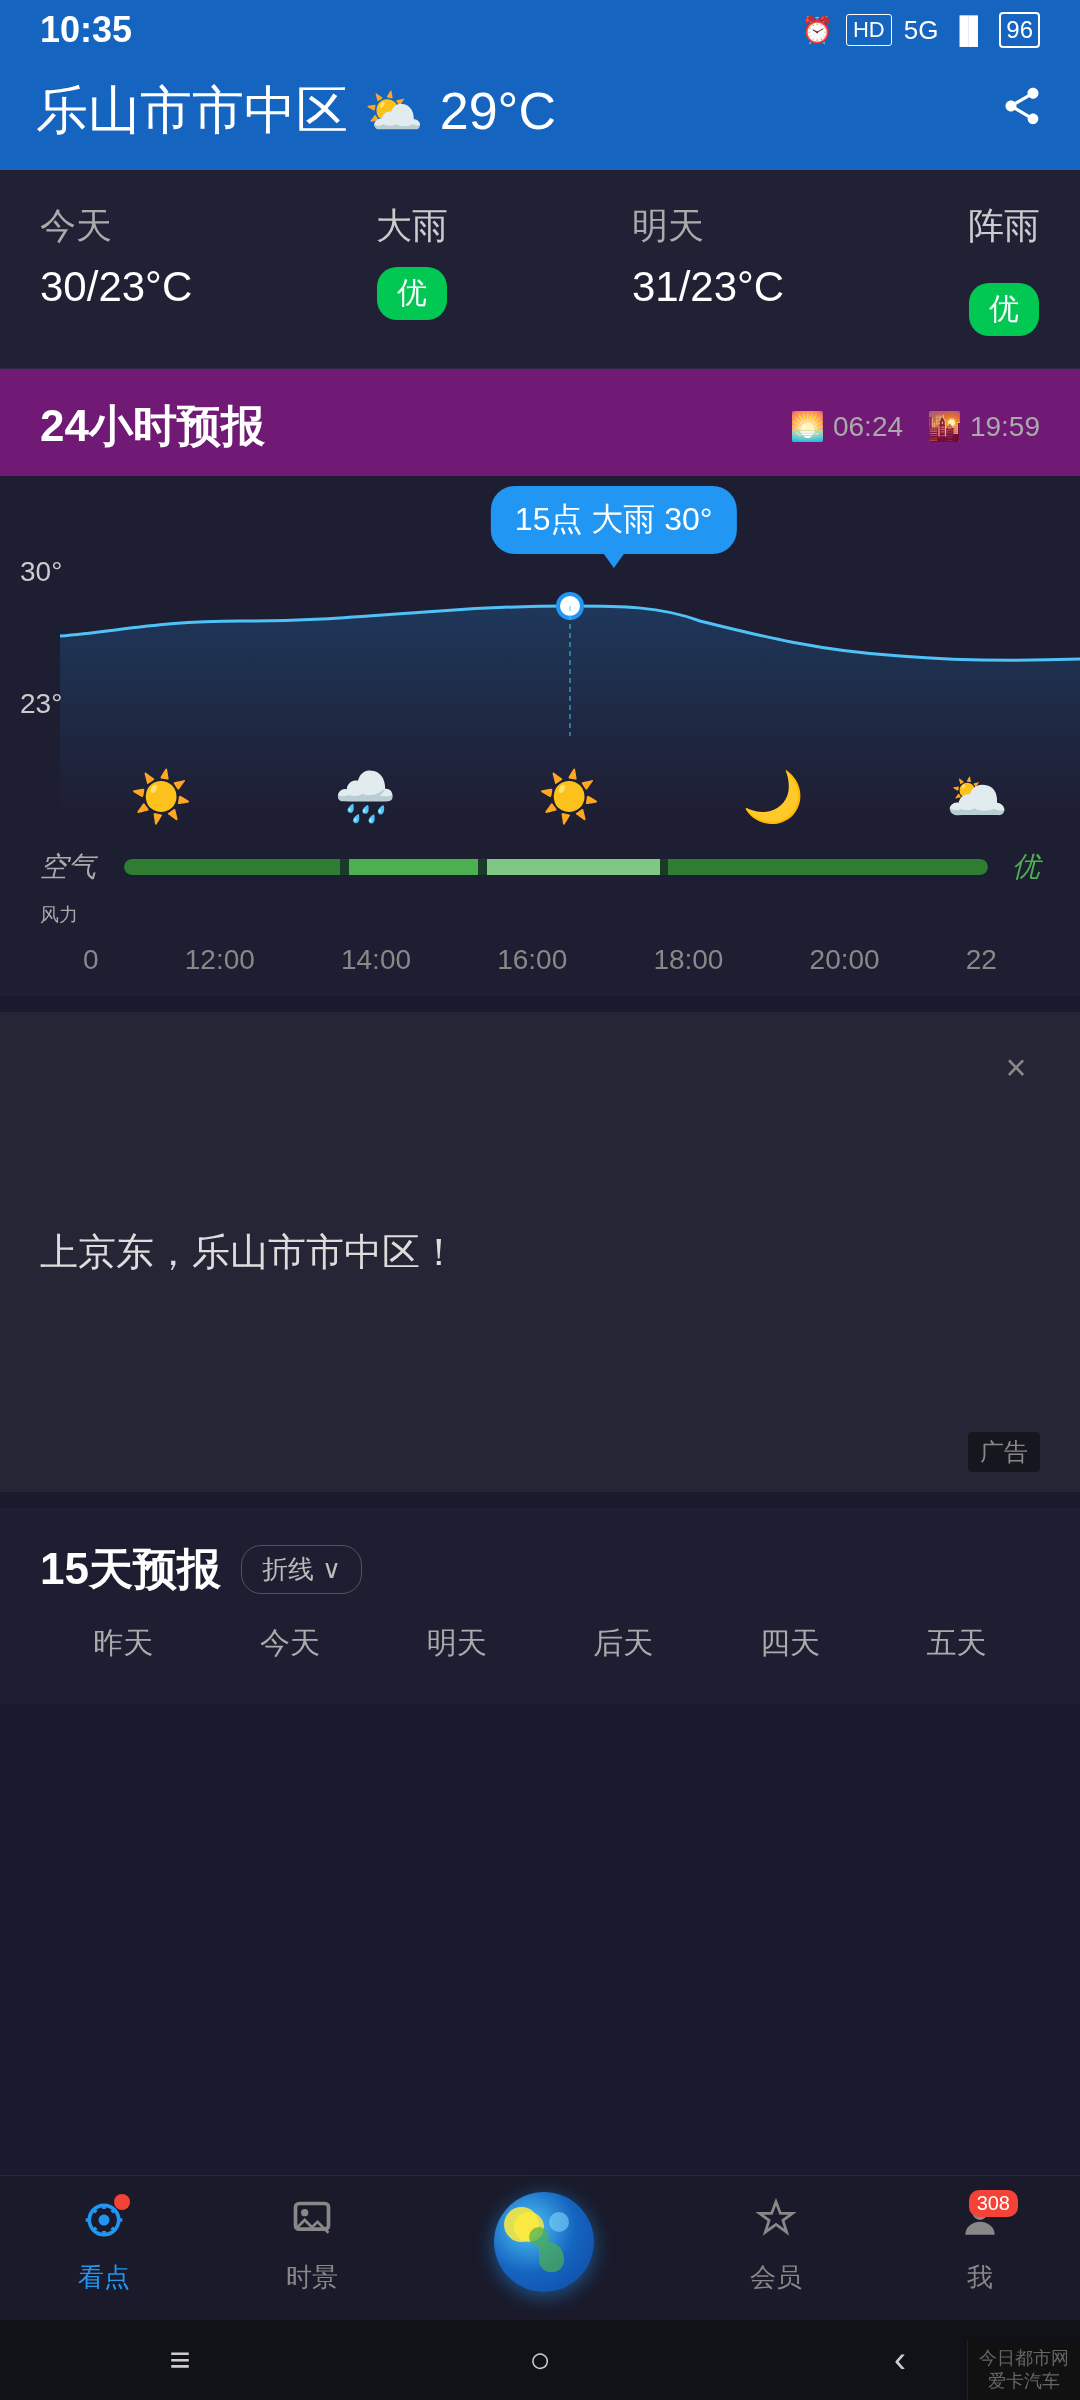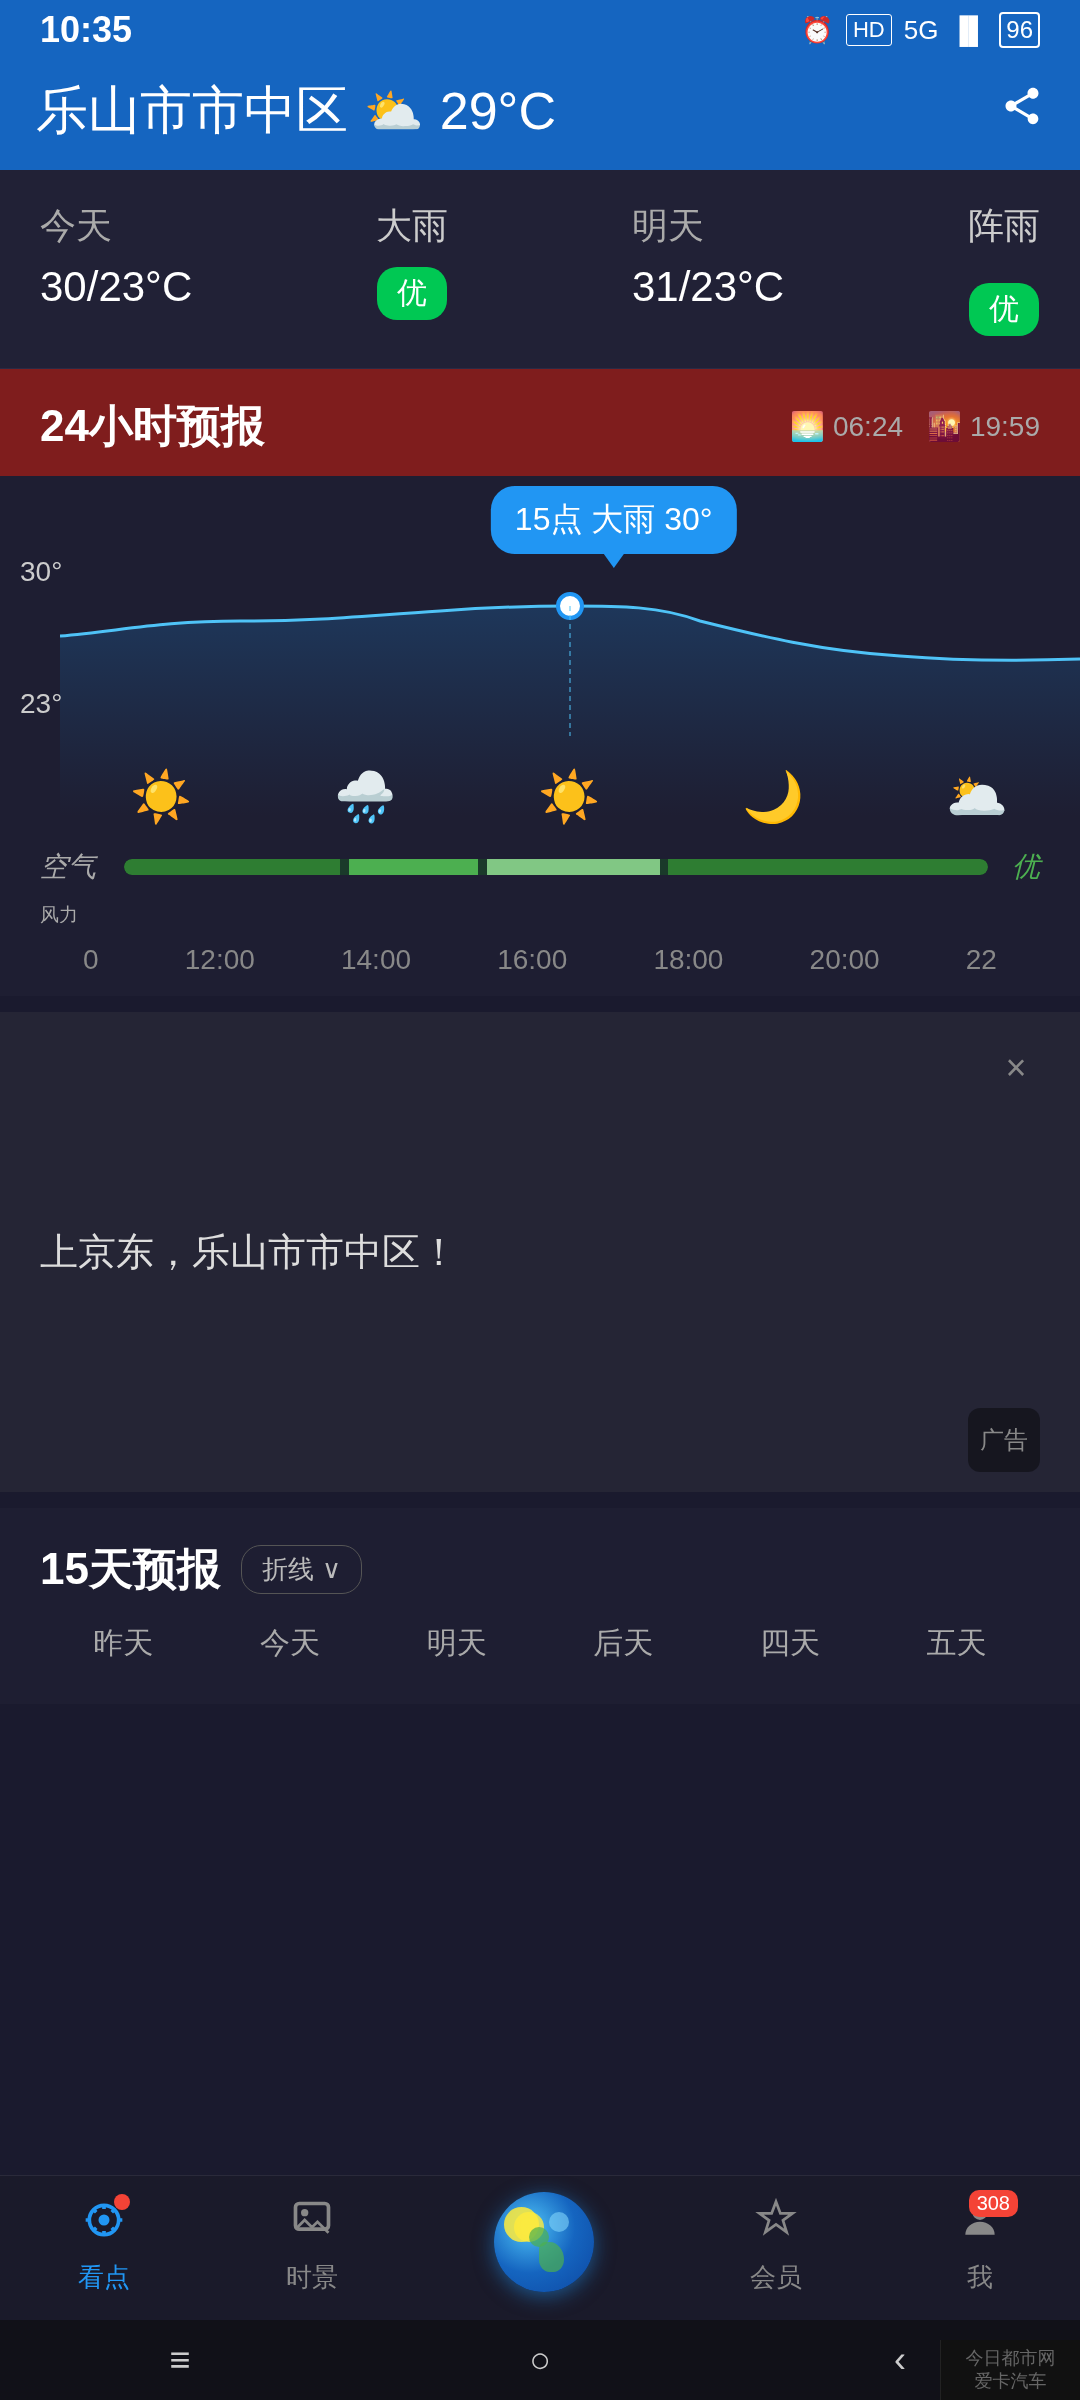--- a/index.html
+++ b/index.html
@@ -103,7 +103,7 @@
 
     
     .forecast-24h {
-      background: #7f1d1d;
+      background: #701a75;
       padding: 28px 0 0;
     }
     .forecast-header {

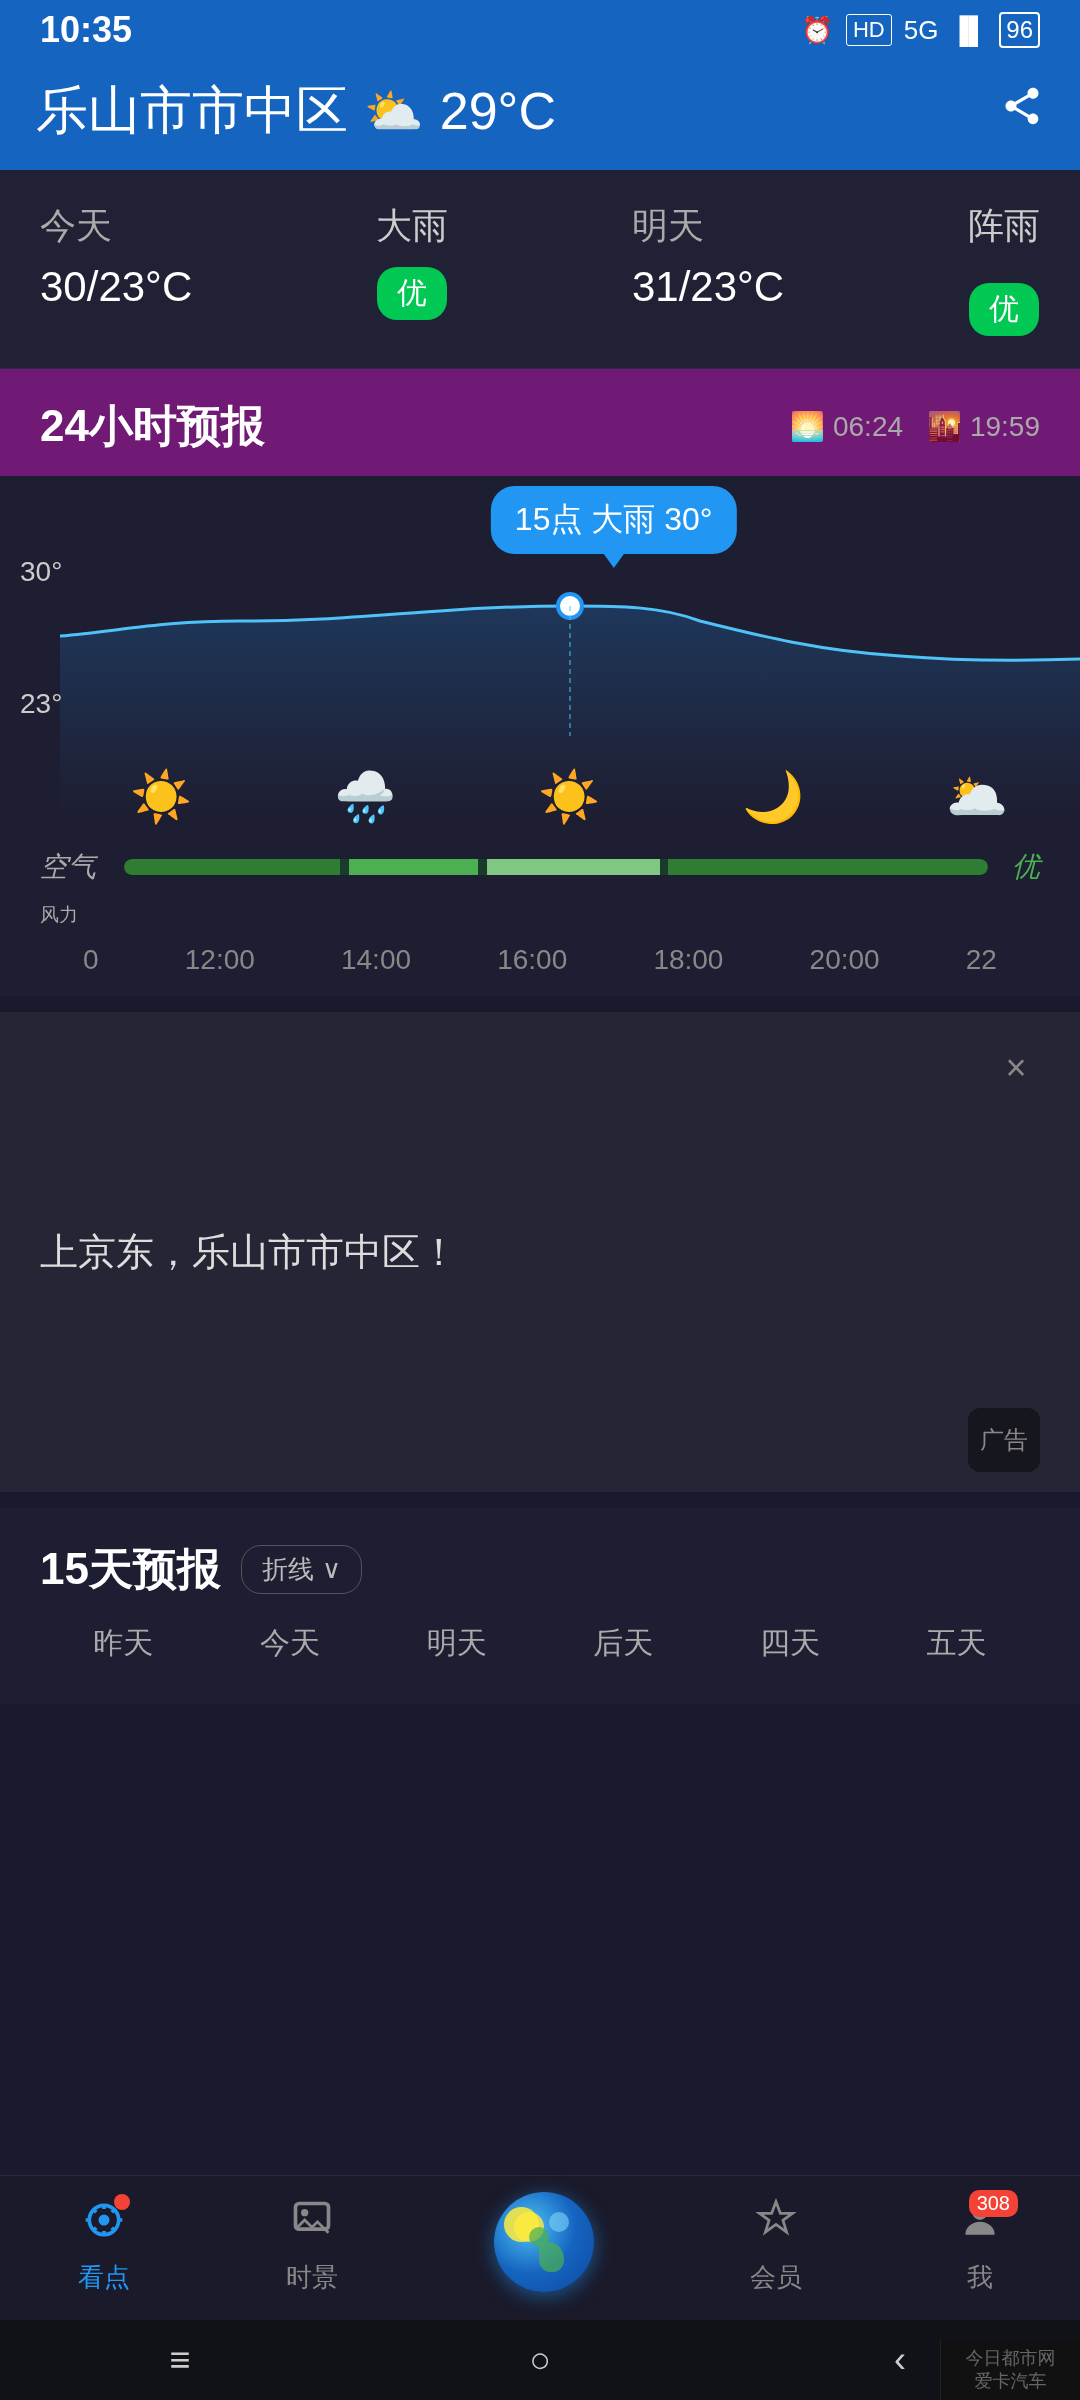--- a/index.html
+++ b/index.html
@@ -234,8 +234,8 @@
       right: 40px;
       bottom: 20px;
       background: rgba(0,0,0,0.4);
-      padding: 16px 12px;
-      border-radius: 12px;
+      padding: 4px 12px;
+      border-radius: 4px;
     }
     .ad-container {
       position: relative;

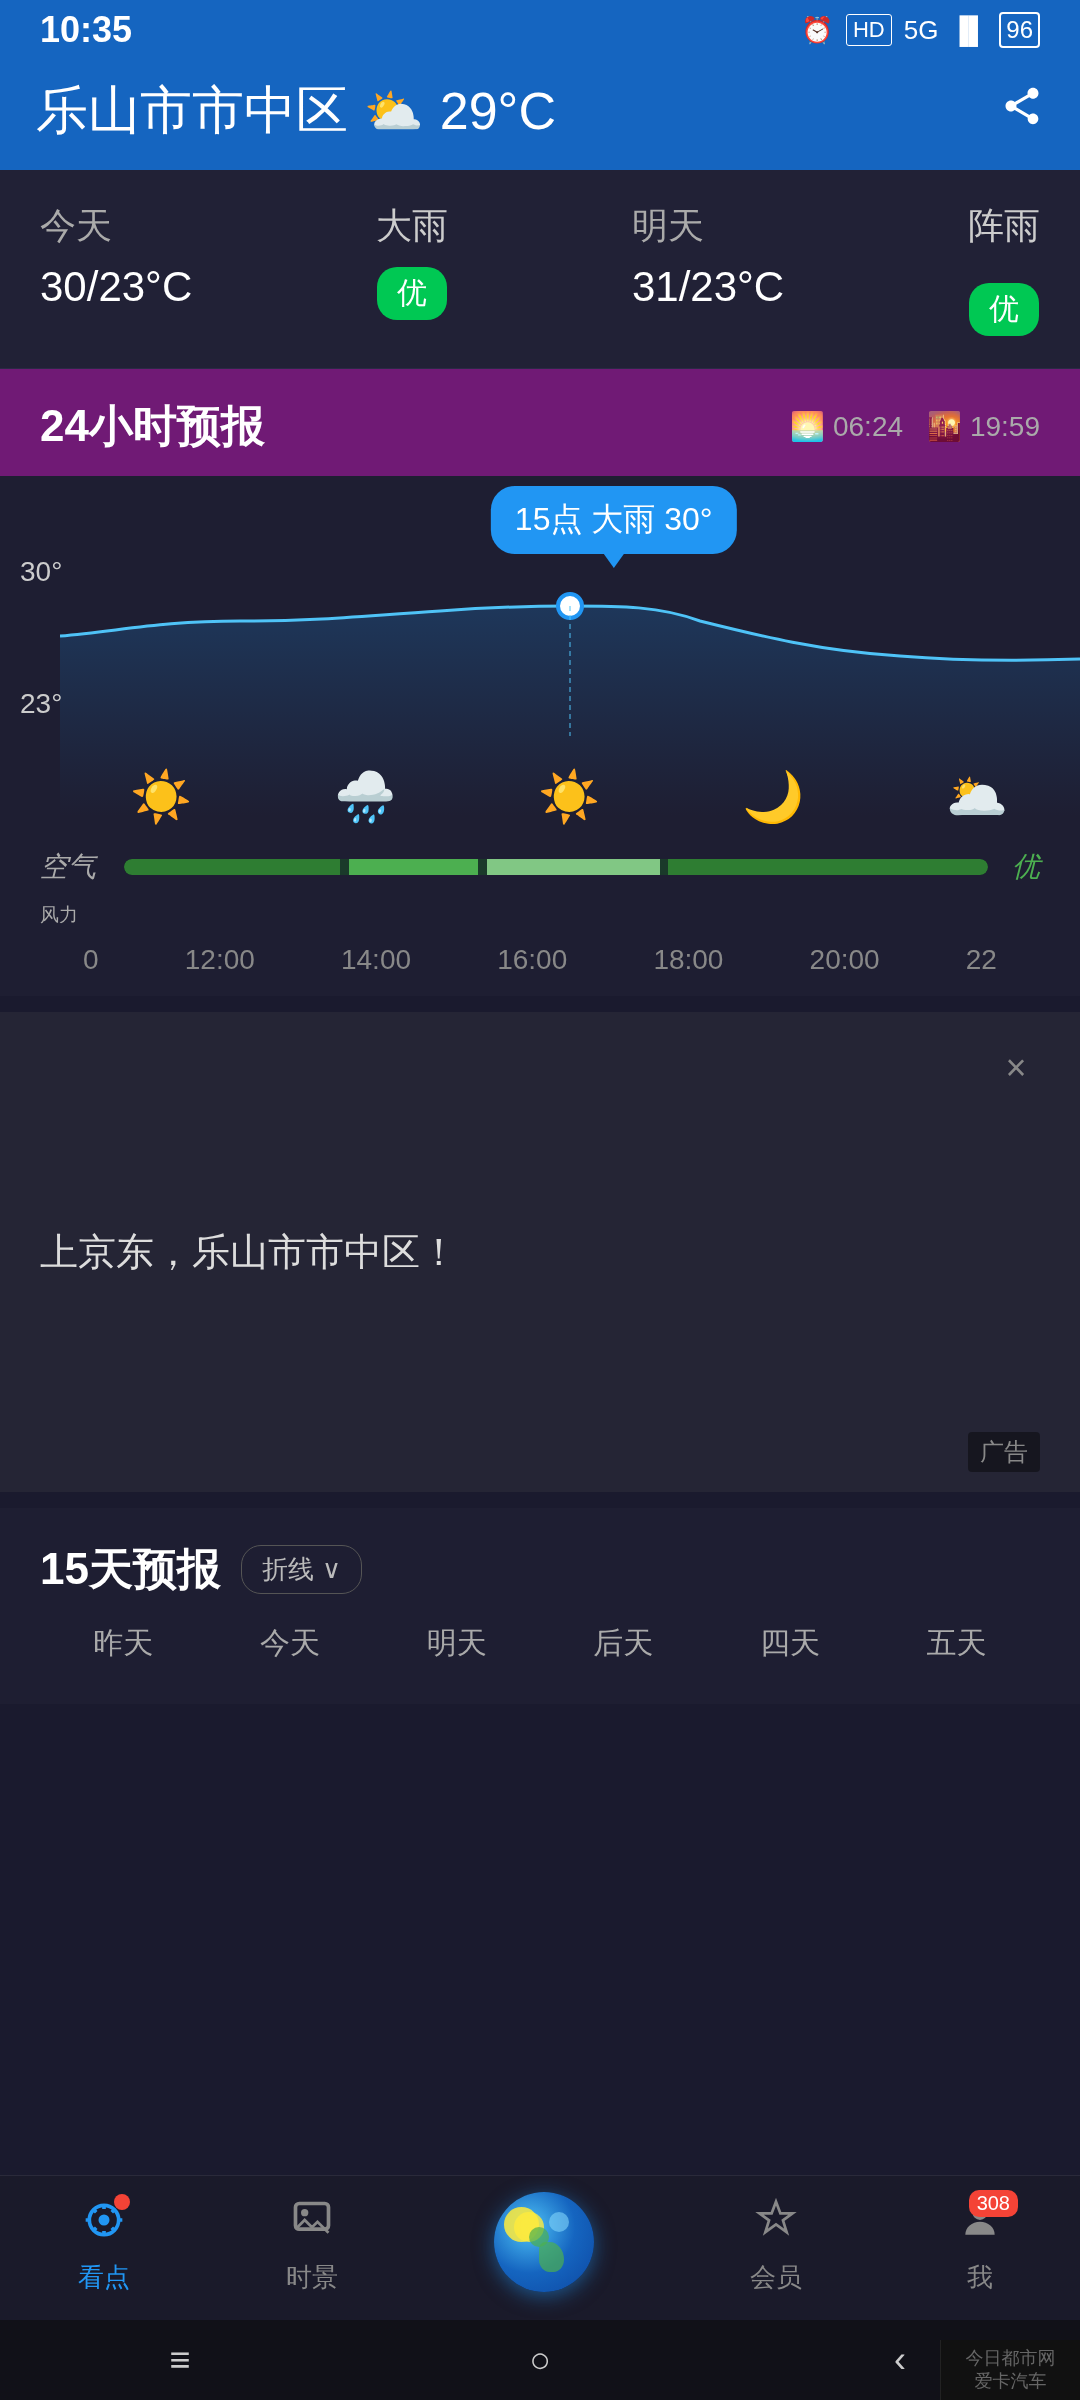--- a/index.html
+++ b/index.html
@@ -630,7 +630,7 @@
     <span>‹</span>
   </div>
 
-  <div style="position:absolute;right:0;bottom:0;width:140px;height:60px;background:#111;display:flex;align-items:center;justify-content:center;border-left:1px solid #222;">
+  <div style="position:absolute;right:0;bottom:0;width:113px;height:60px;background:#111;display:flex;align-items:center;justify-content:center;border-left:1px solid #222;">
     <span style="font-size:18px;color:#666;text-align:center;line-height:1.3;">今日都市网<br>爱卡汽车</span>
   </div>
 </div>

